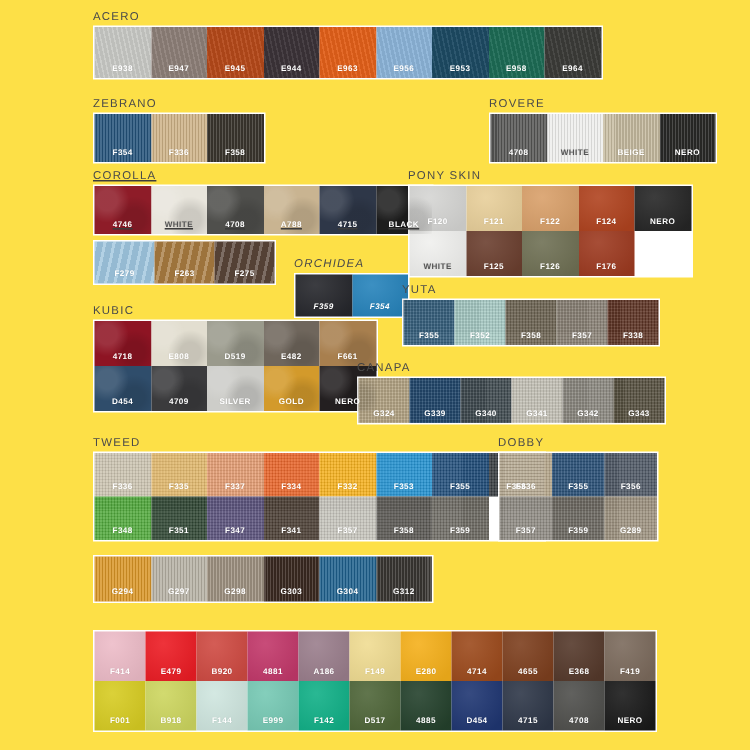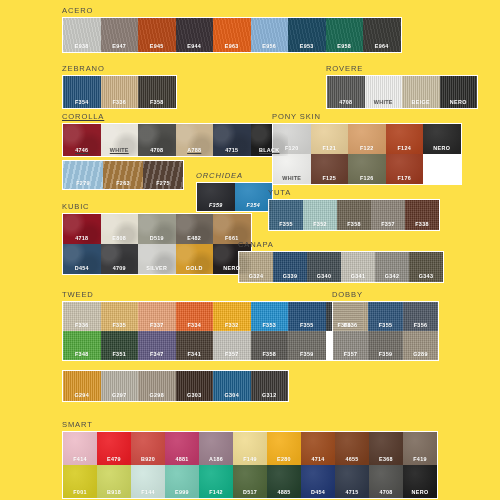--- a/index.html
+++ b/index.html
@@ -538,7 +538,6 @@
       </div>
     </div>
     <div class="group" style="left: 62px; top: 420px;">
-      <div class="group-title">SMART</div>
       <div class="rows">
         <div class="swatch-row">
           <div class="swatch" style="width: 34px; height: 33px; background: rgb(237, 188, 200);">

